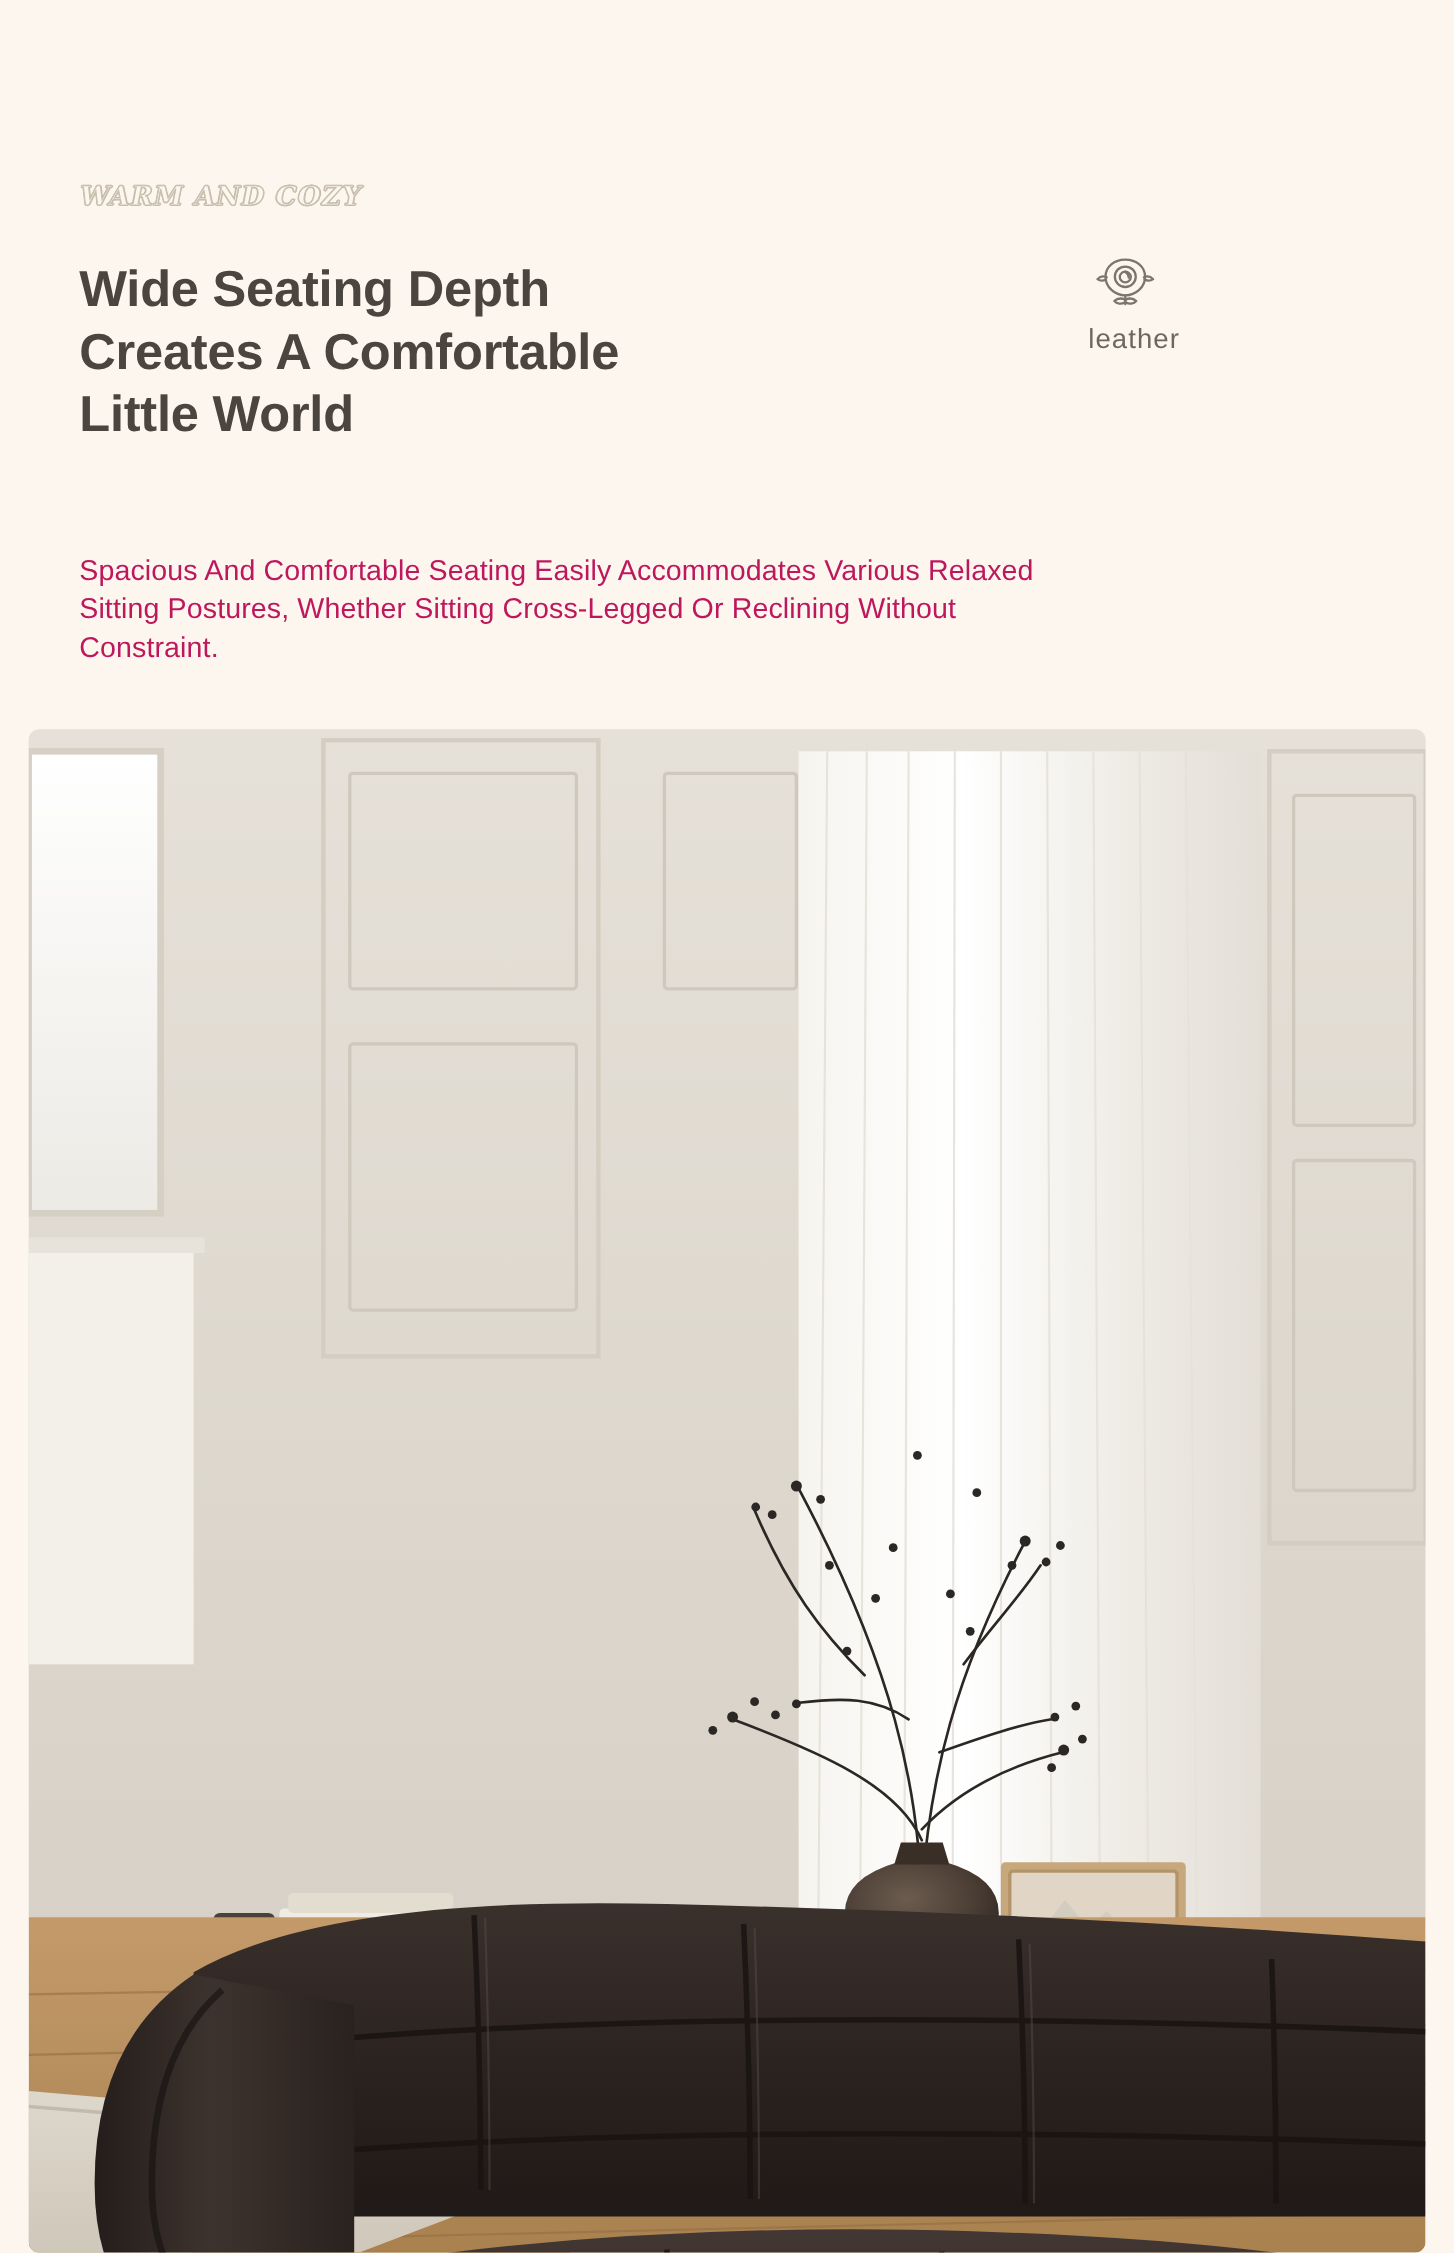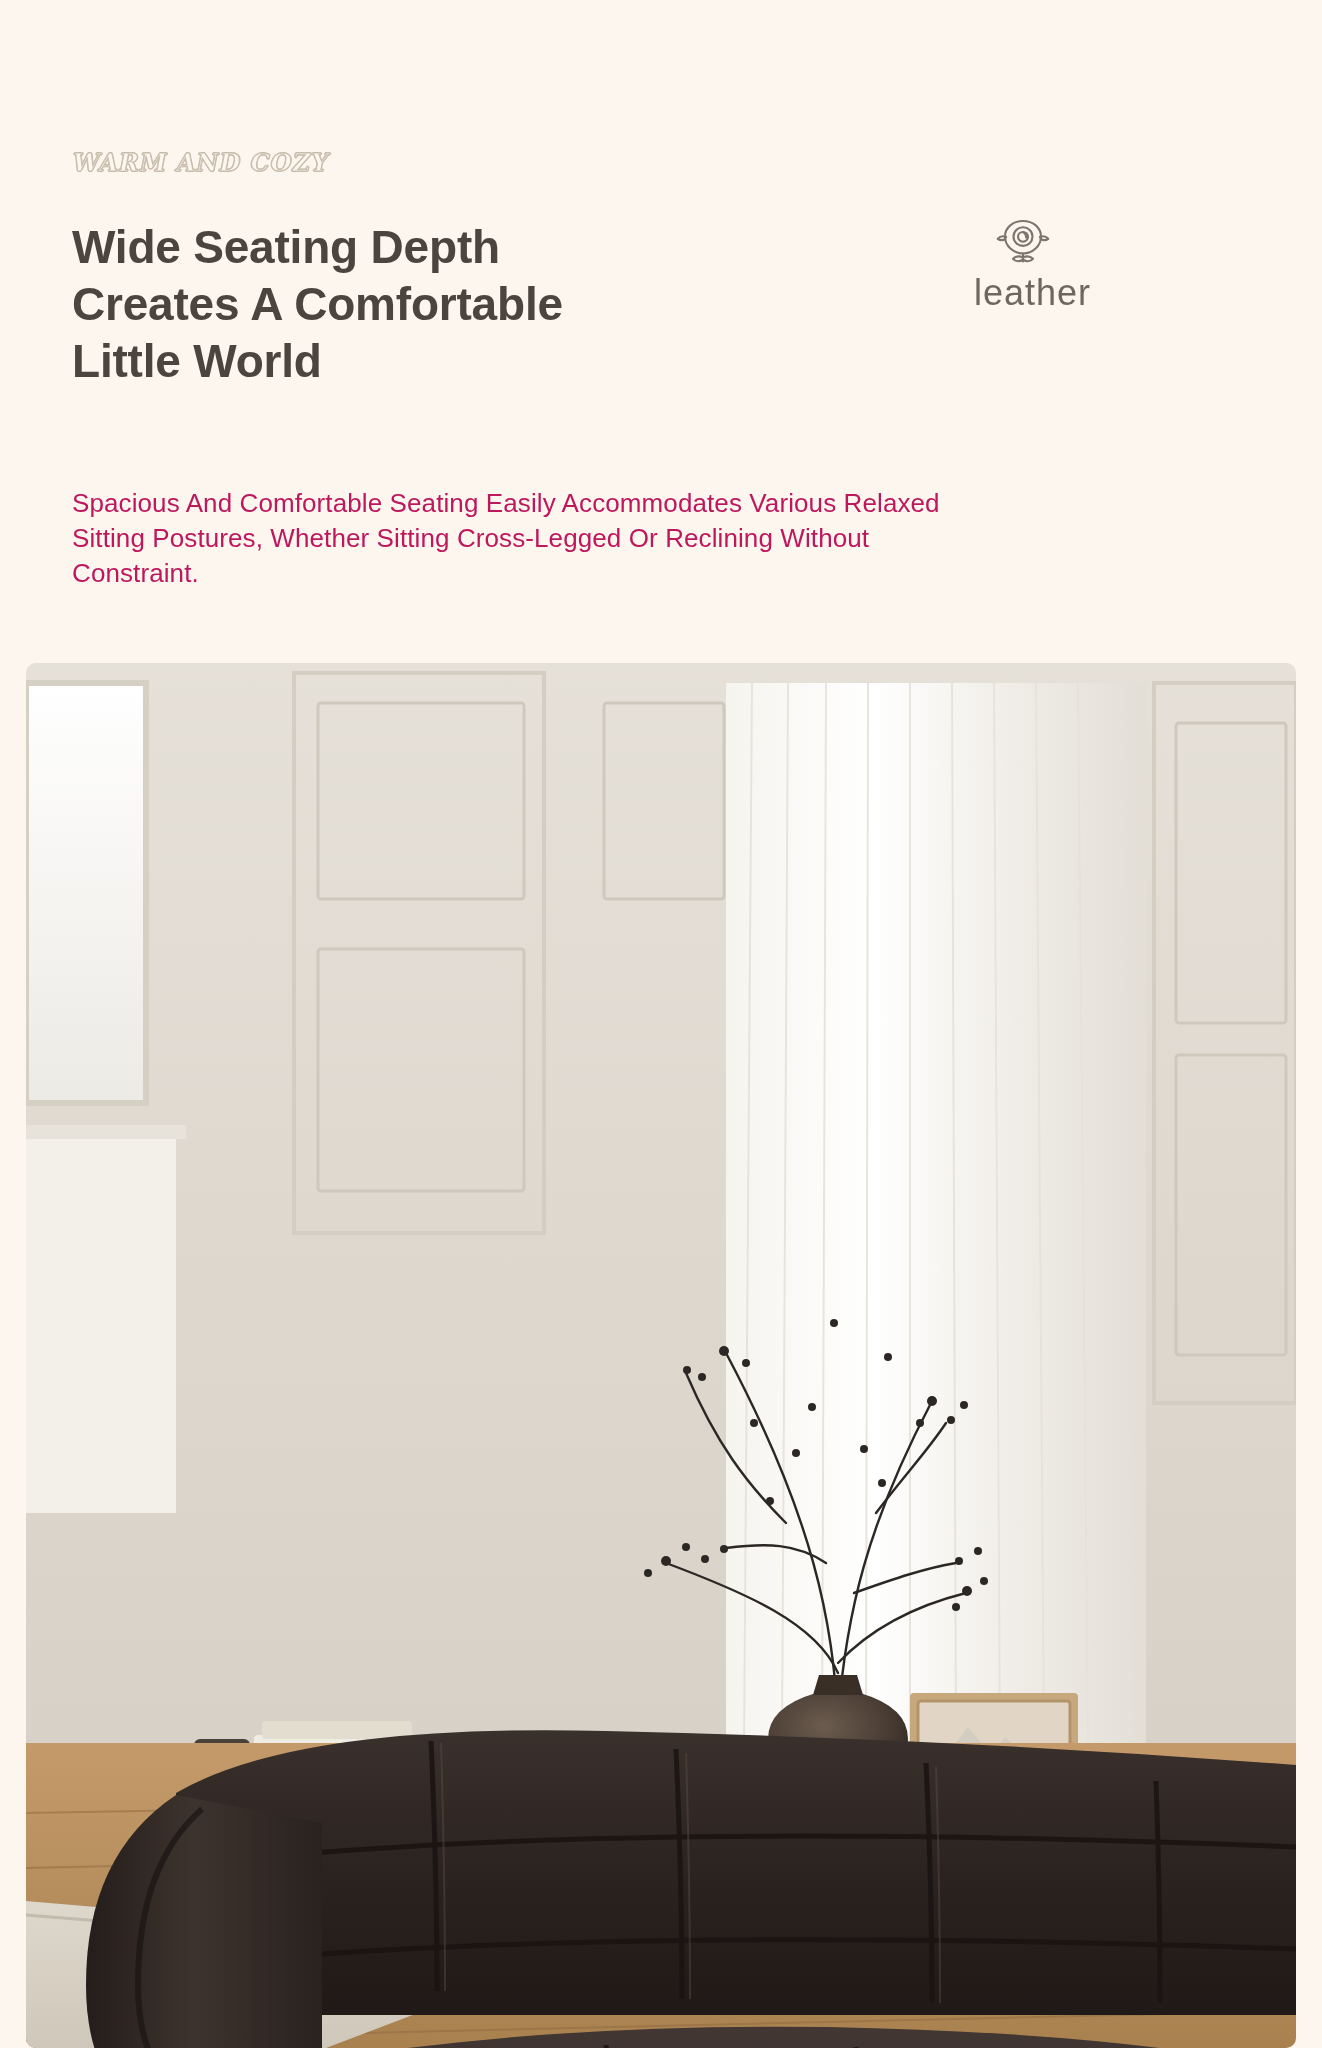--- a/index.html
+++ b/index.html
@@ -26,7 +26,7 @@
   .header {
     position: absolute;
     left: 0;
-    top: 0;
+    top: 15px;
     width: 1180px;
     height: 648px;
   }

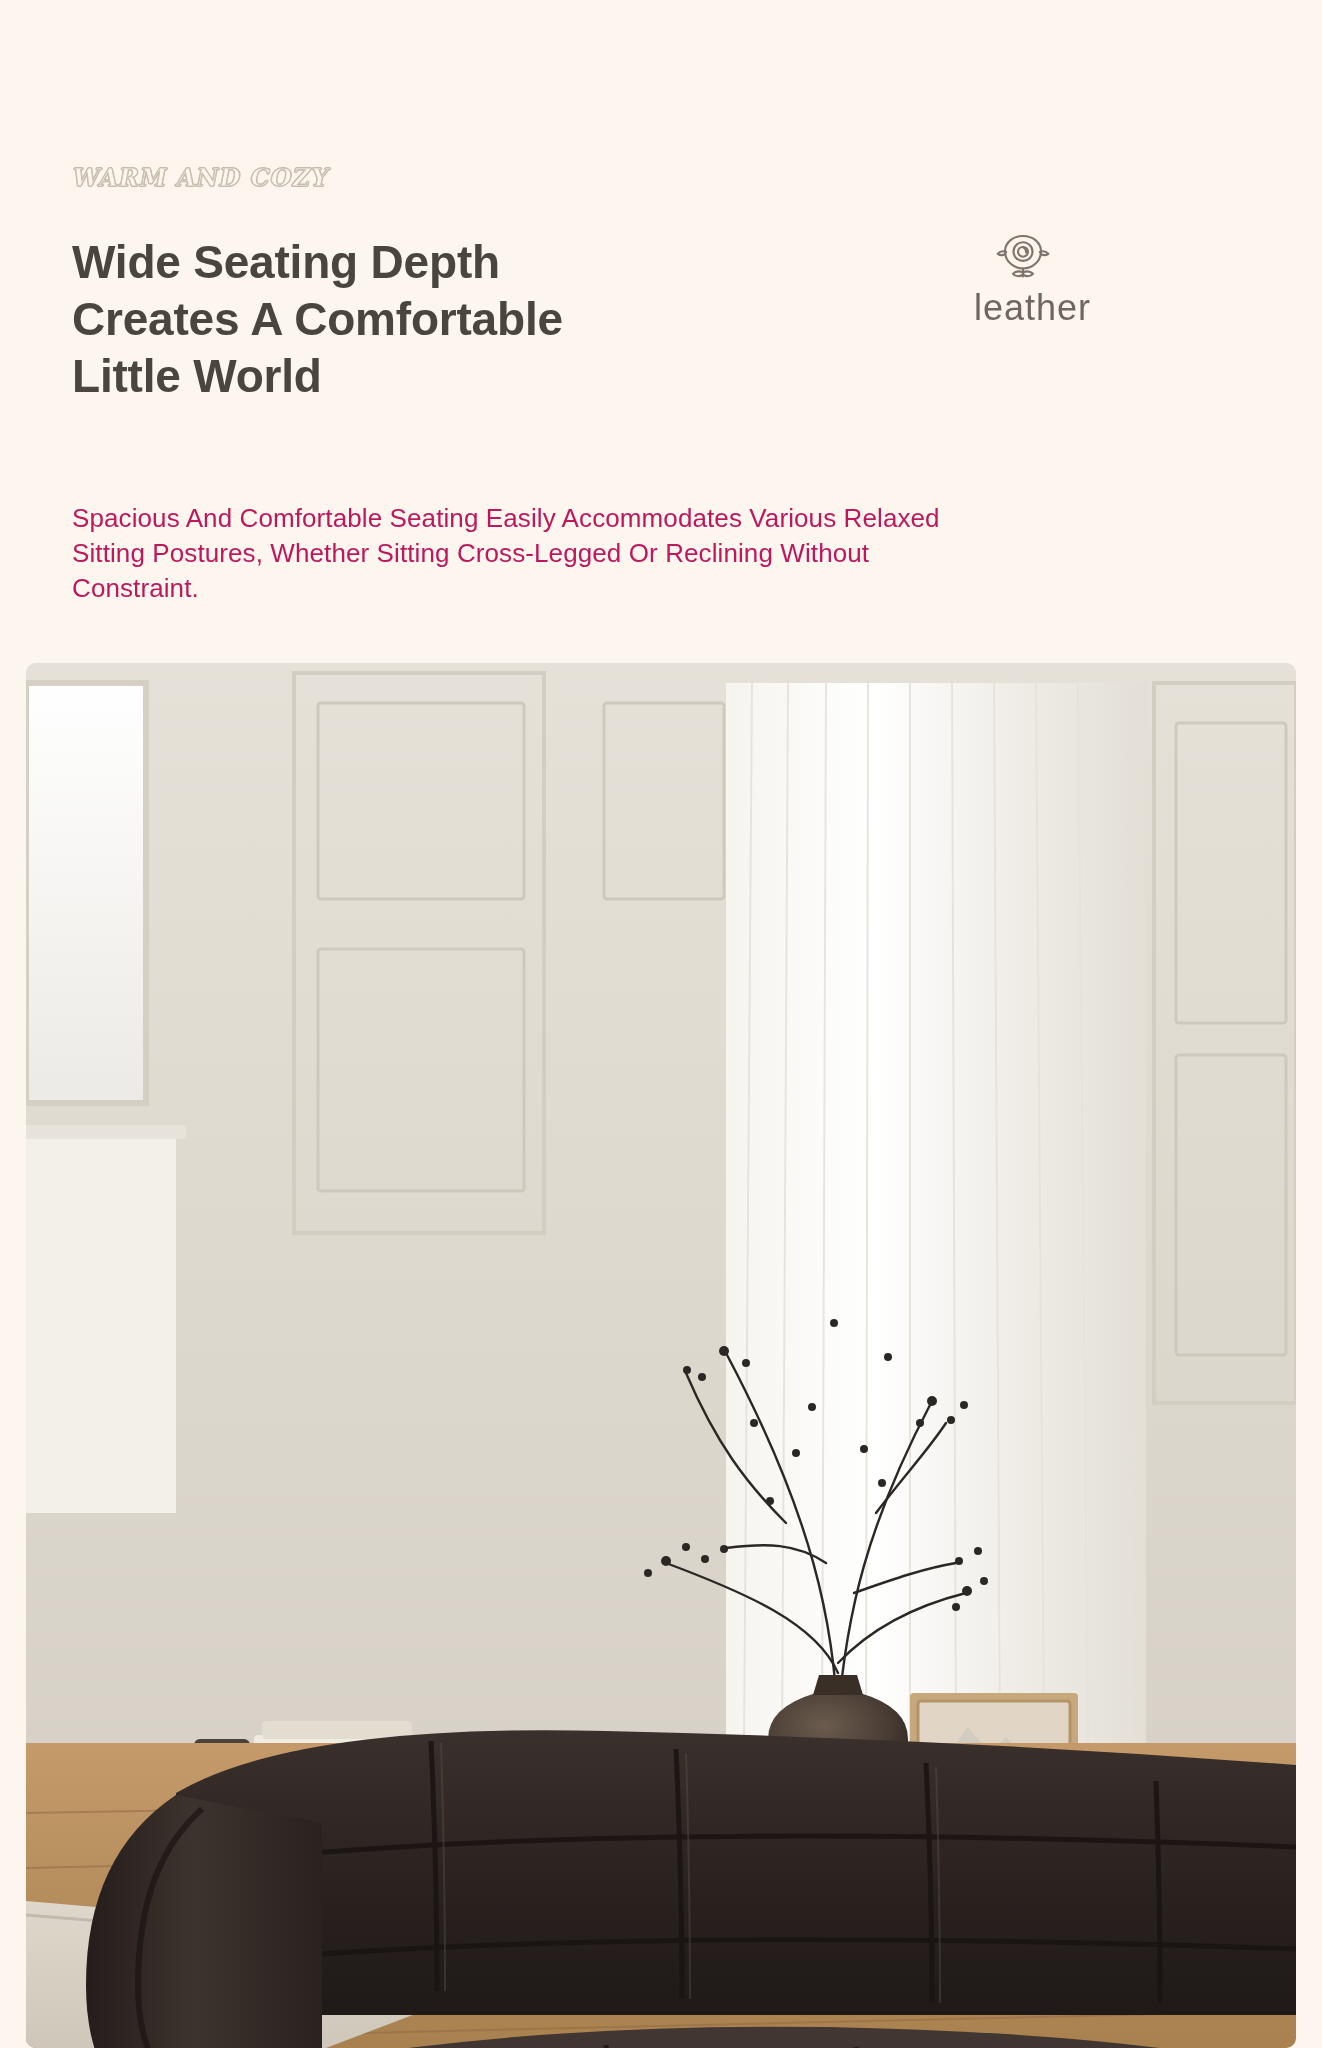--- a/index.html
+++ b/index.html
@@ -88,7 +88,7 @@
     height: 62px;
   }
   .brand-name {
-    font-size: 36px;
+    font-size: 25px;
     color: #6e665f;
     letter-spacing: 1px;
     line-height: 30px;

